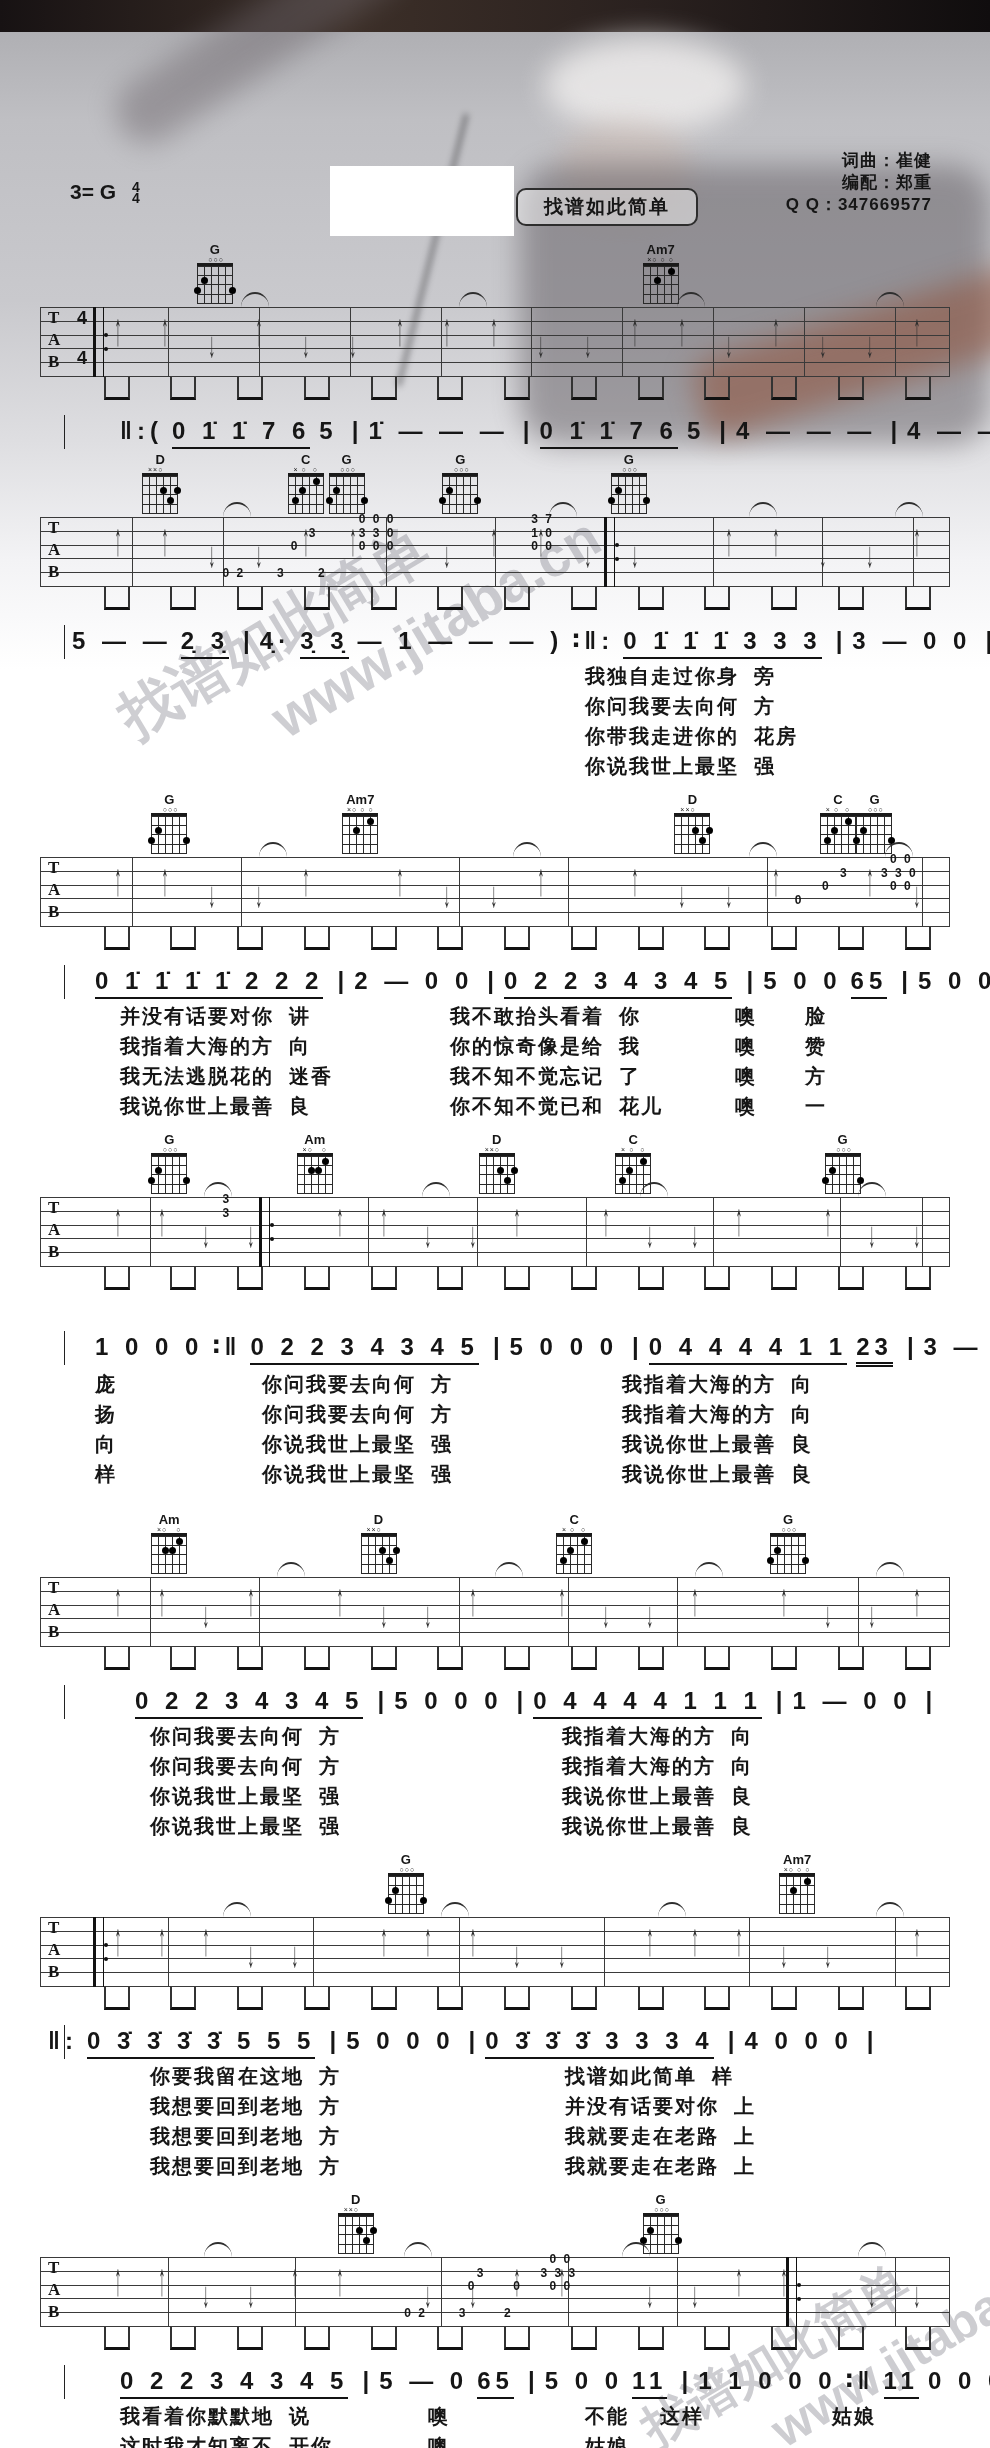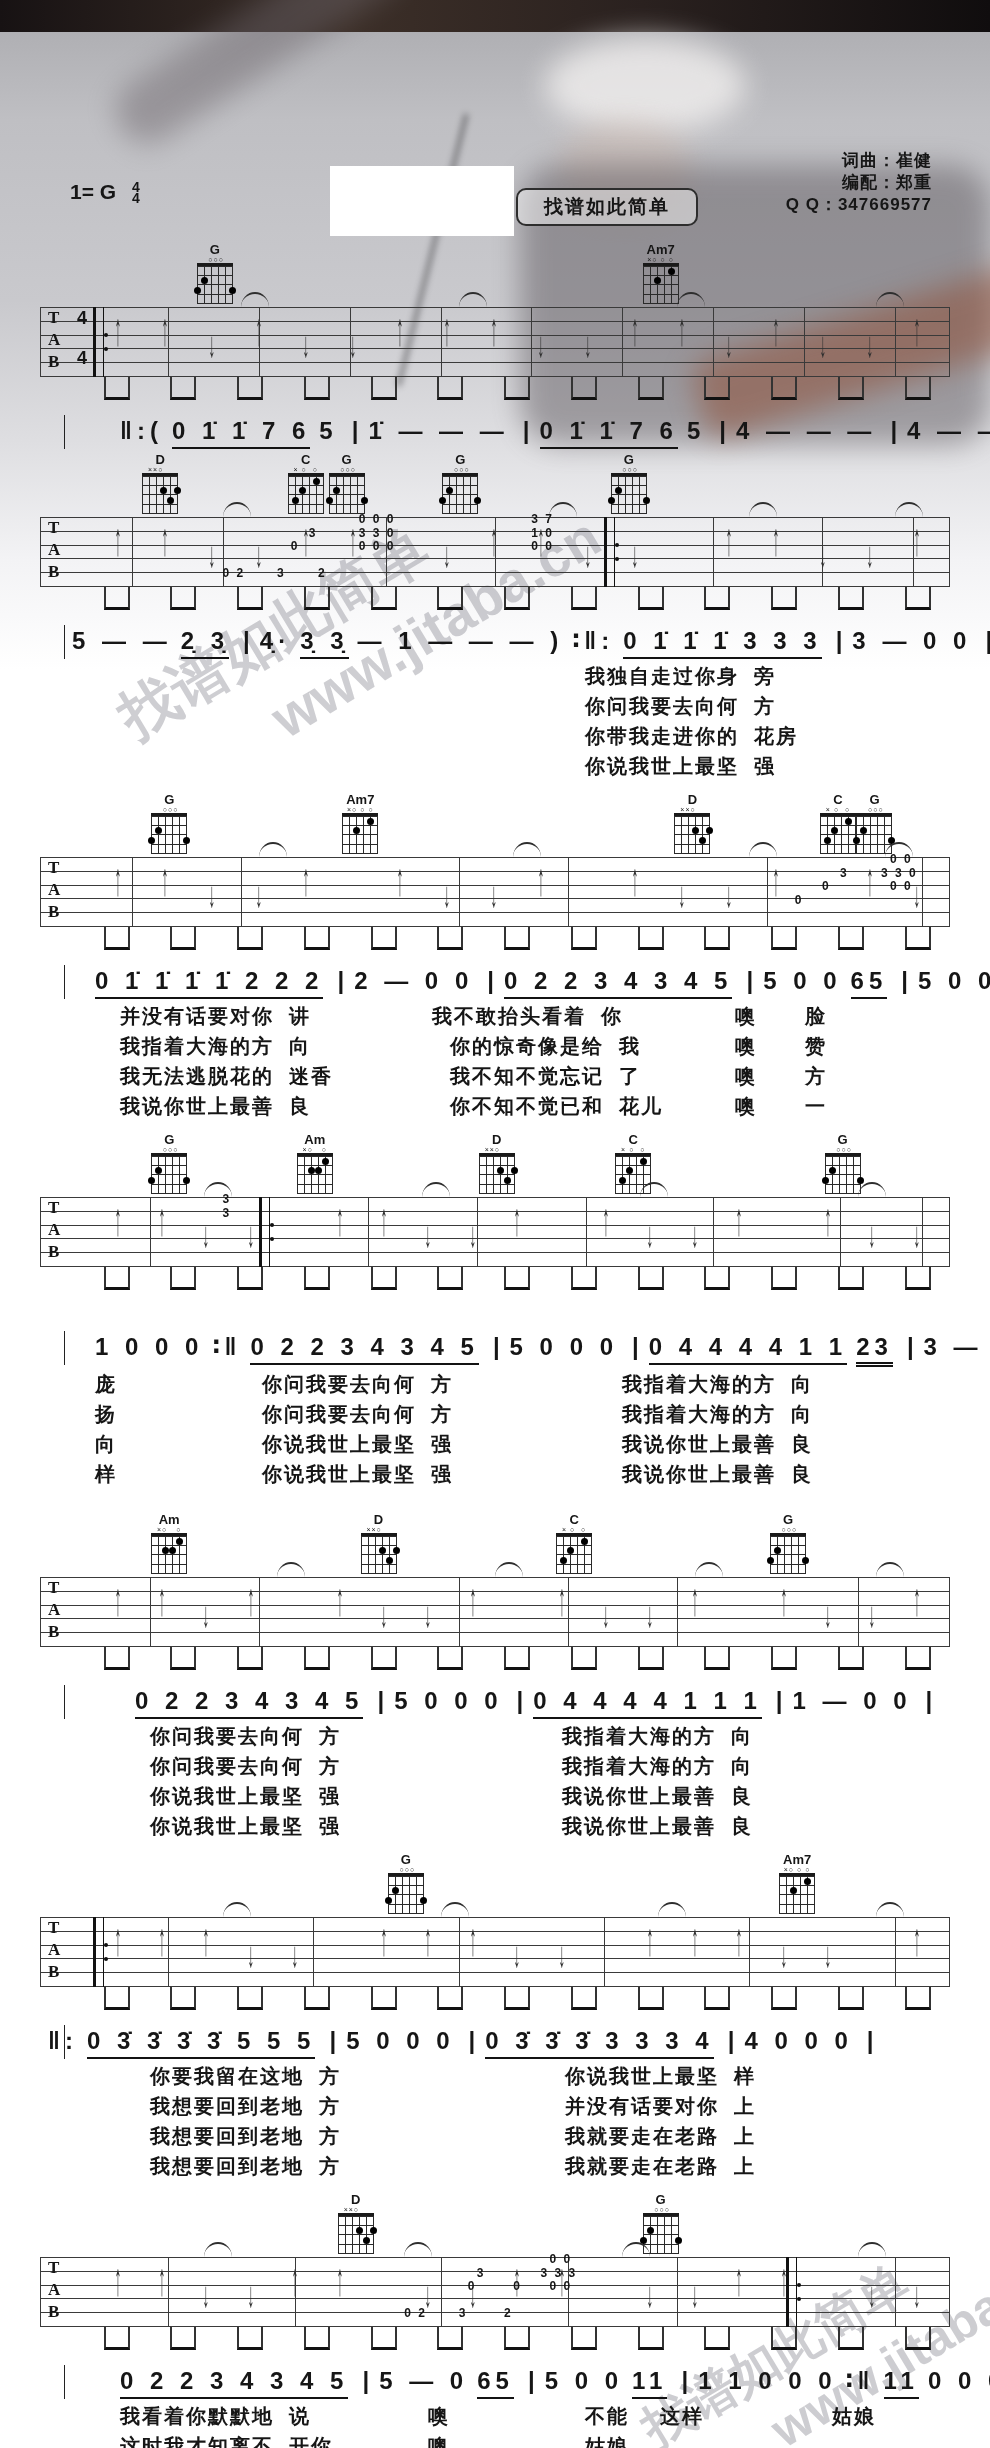--- a/index.html
+++ b/index.html
@@ -99,7 +99,7 @@
 
 
   <div class="keysig">
-    <span>1= G</span>
+    <span>3= G</span>
     <span class="frac">
       <i>4</i>
       <i>4</i>

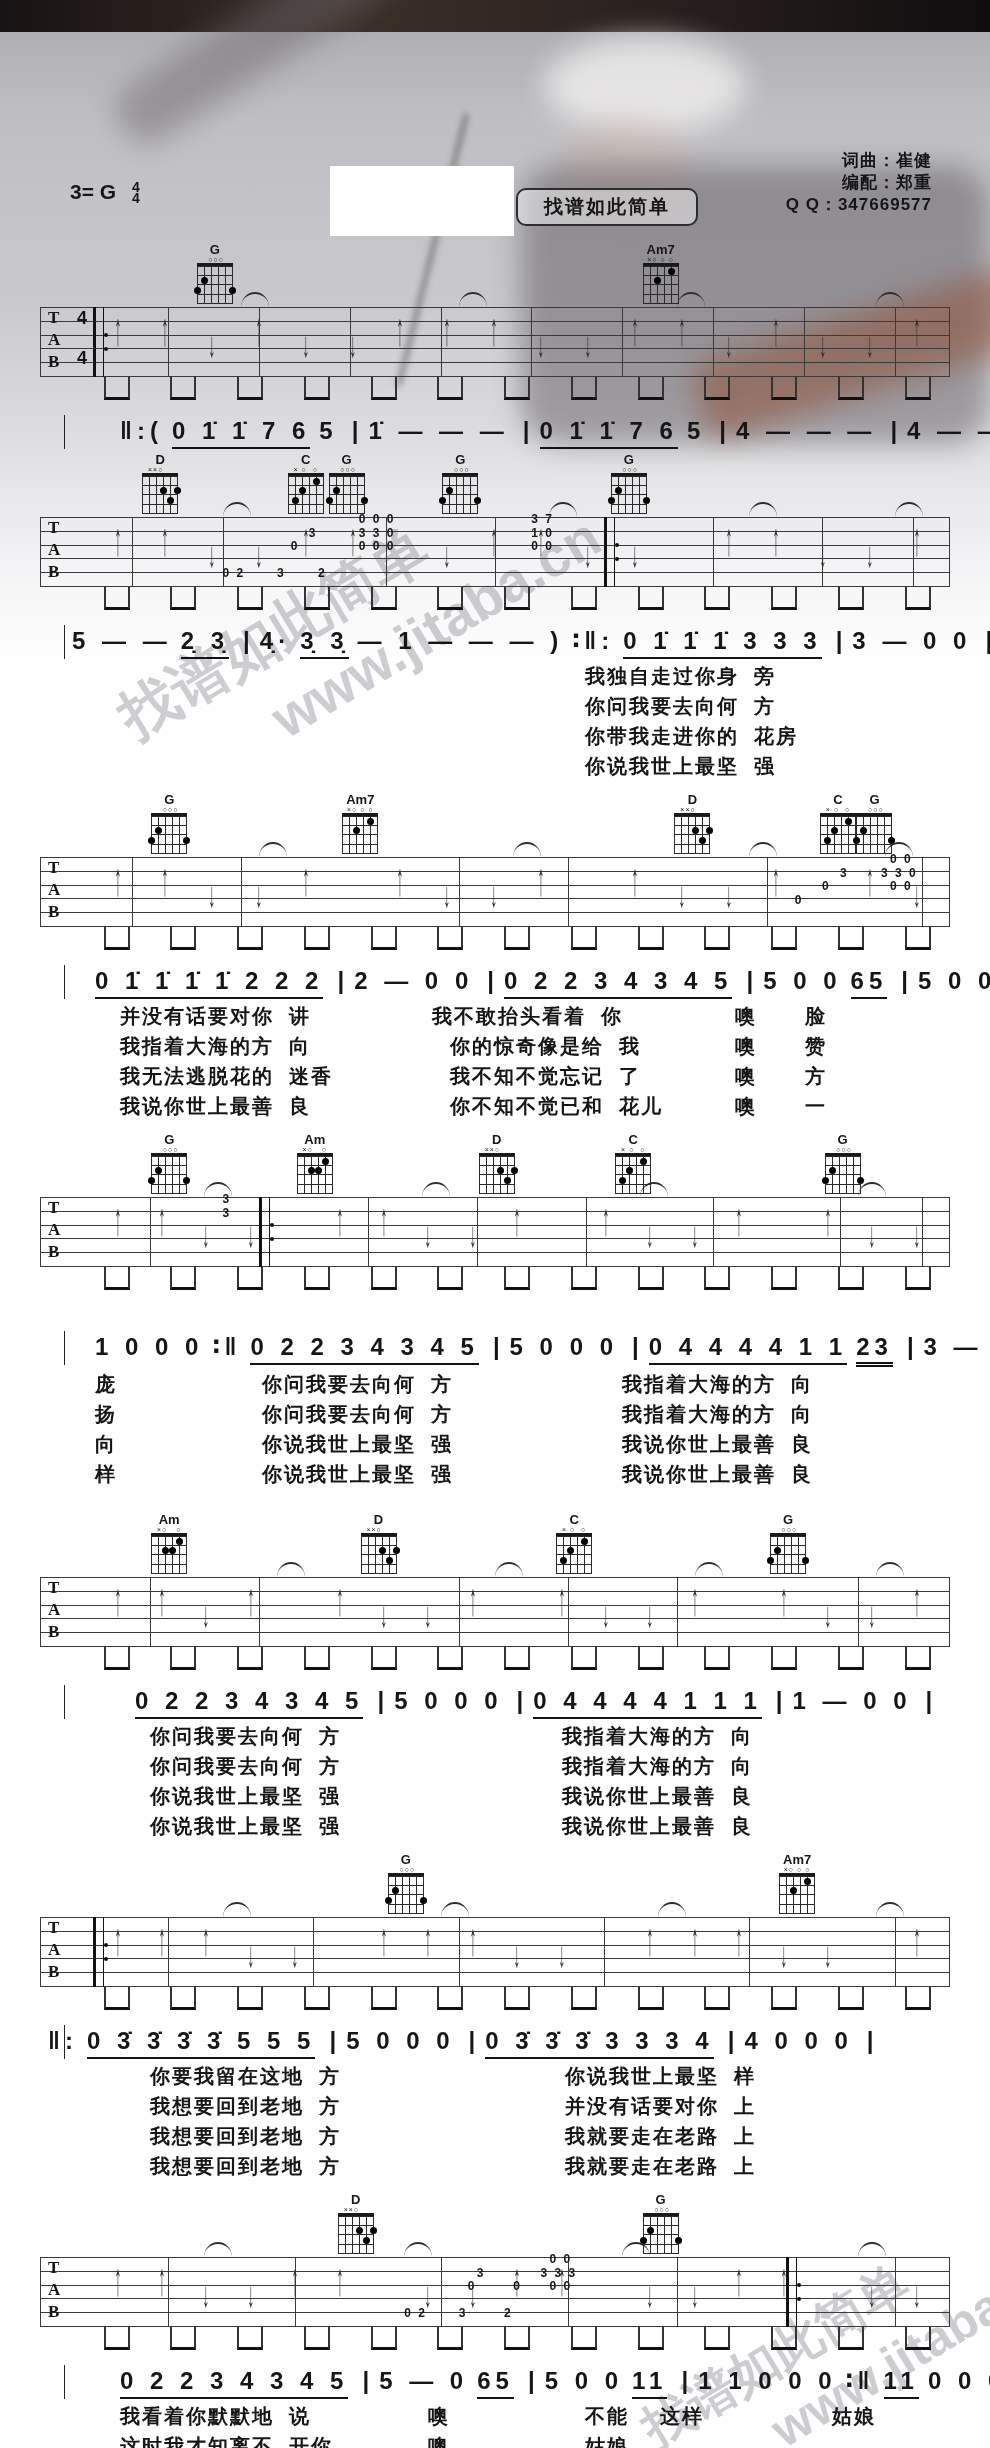--- a/index.html
+++ b/index.html
@@ -421,7 +421,7 @@
         <div class="lyr">
           <div class="lrow">
             <span class="ltok" style="left: 80px;">并没有话要对你  讲</span>
-            <span class="ltok" style="left: 392px;">我不敢抬头看着  你</span>
+            <span class="ltok" style="left: 410px;">我不敢抬头看着  你</span>
             <span class="ltok" style="left: 695px;">噢</span>
             <span class="ltok" style="left: 765px;">脸</span>
           </div>

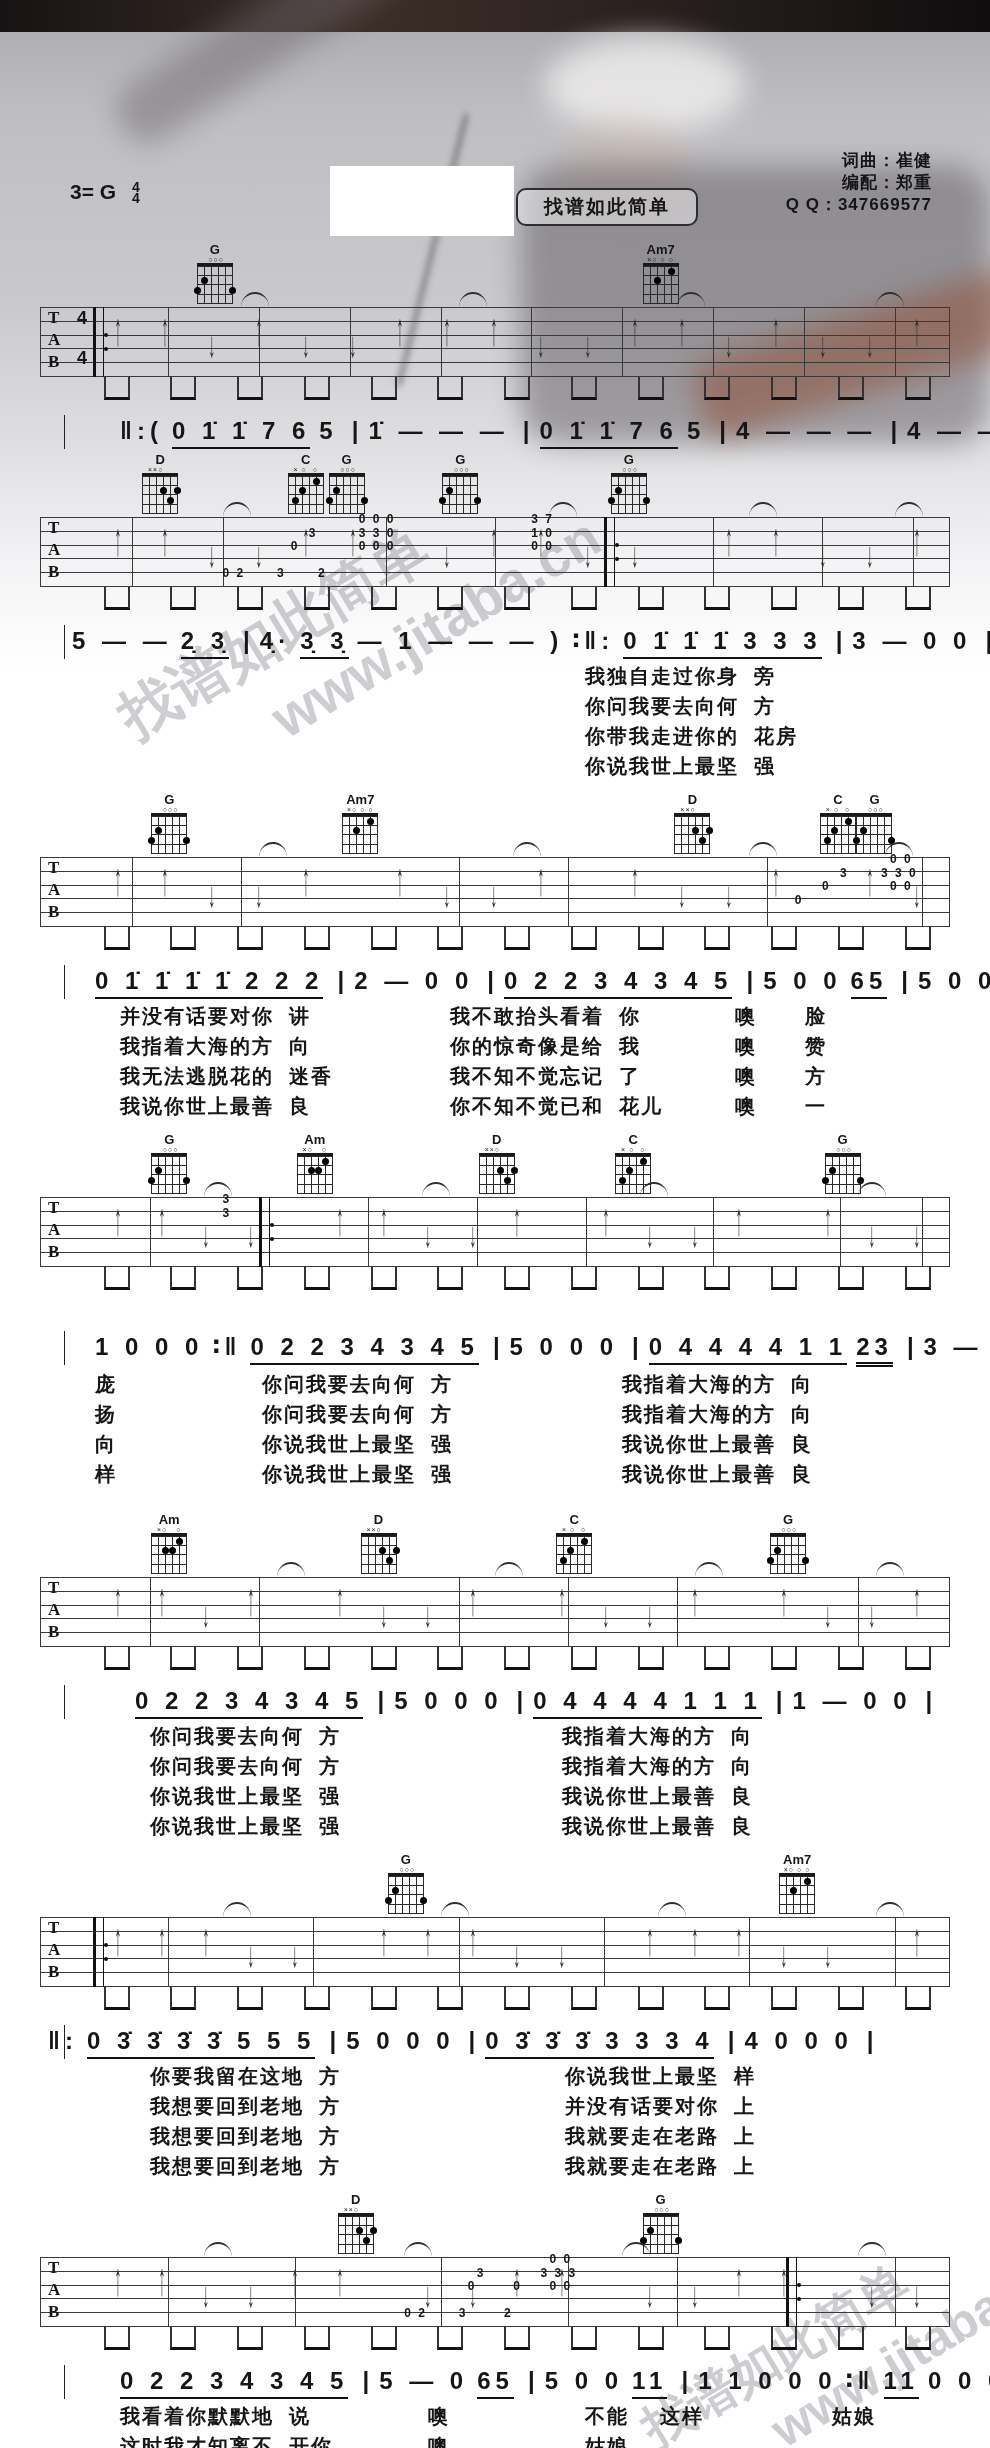--- a/index.html
+++ b/index.html
@@ -747,7 +747,7 @@
         <div class="lyr">
           <div class="lrow">
             <span class="ltok" style="left: 110px;">你要我留在这地  方</span>
-            <span class="ltok" style="left: 525px;">你说我世上最坚  样</span>
+            <span class="ltok" style="left: 525px;">找谱如此简单  样</span>
           </div>
           <div class="lrow">
             <span class="ltok" style="left: 110px;">我想要回到老地  方</span>

